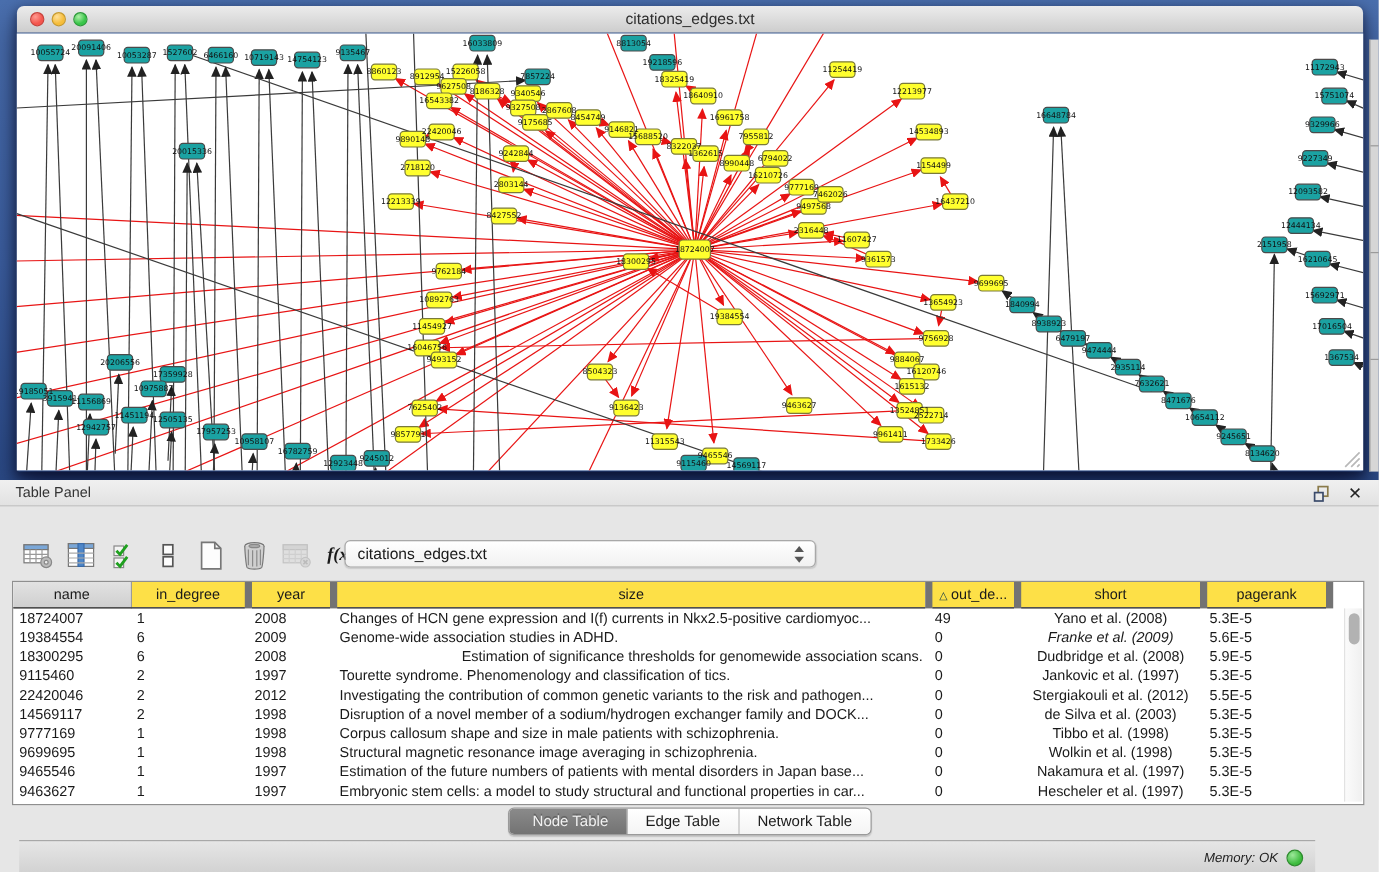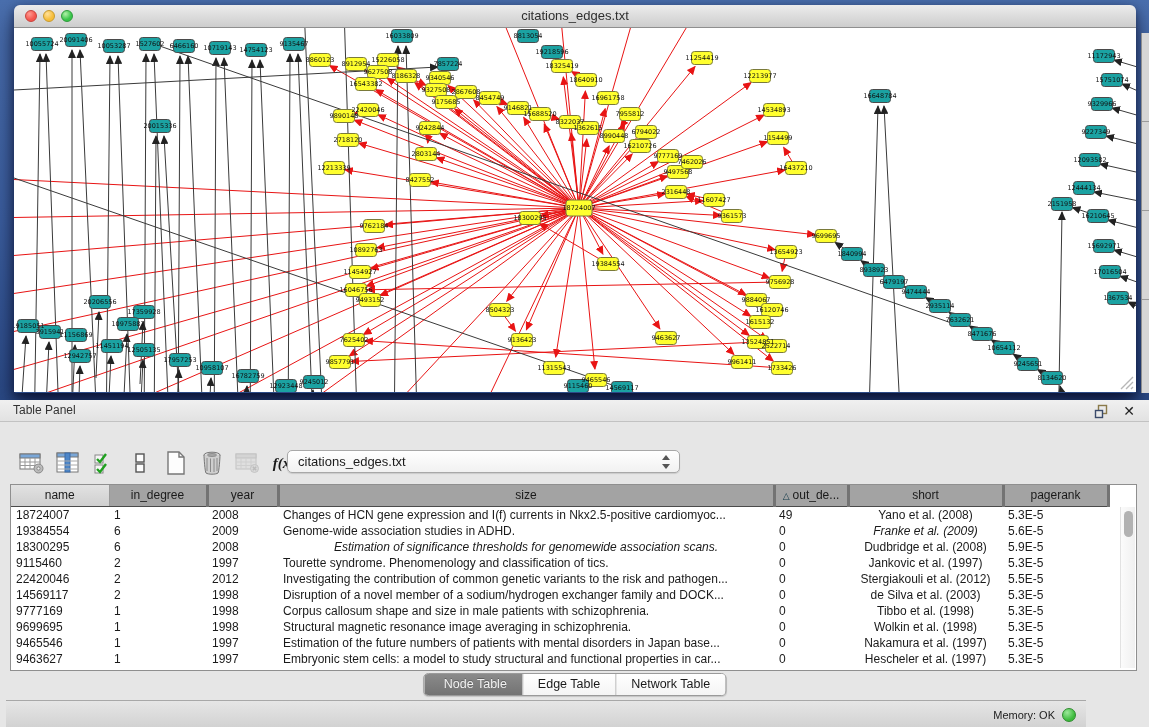--- a/index.html
+++ b/index.html
@@ -62,7 +62,7 @@
     background:#fff; border:1px solid #8f8f8f; overflow:hidden; }
   table.data { border-collapse:collapse; table-layout:fixed; width:1097px; font-size:12px; }
   table.data th { height:21px; font-weight:normal; font-size:12px; color:#1a1a1a;
-    background:#a3a3a3; border-right:3px solid #737373; border-bottom:1px solid #4a4a4a;
+    background:#fde047; border-right:6px solid #737373; border-bottom:1px solid #4a4a4a;
     overflow:hidden; white-space:nowrap; }
   table.data th.first { background:linear-gradient(180deg,#e2e2e2,#cfcfcf);
     border-right:1px solid #9a9a9a; }

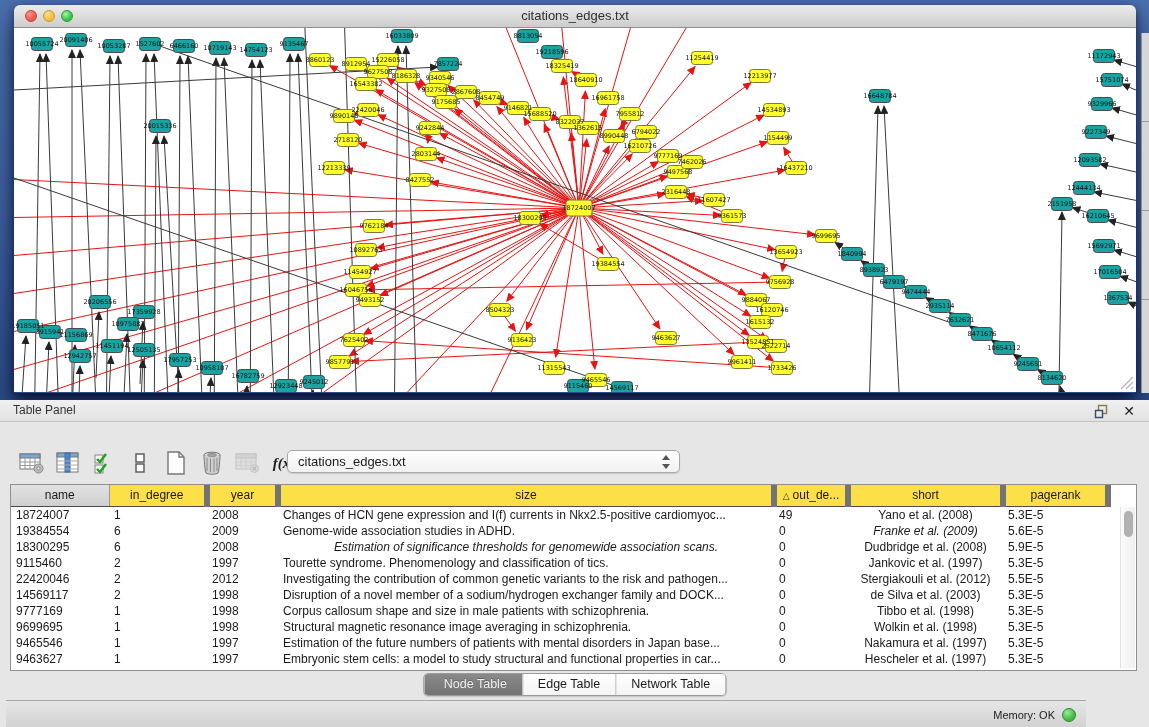--- a/index.html
+++ b/index.html
@@ -652,7 +652,7 @@
               <td style="text-align: left;">18300295</td>
               <td style="text-align: left;">6</td>
               <td style="text-align: left;">2008</td>
-              <td style="text-align: center; font-style: italic;">Estimation of significance thresholds for genomewide association scans.</td>
+              <td style="text-align: right;">Estimation of significance thresholds for genomewide association scans.</td>
               <td style="text-align: left;">0</td>
               <td style="text-align: center;">Dudbridge et al. (2008)</td>
               <td style="text-align: left;">5.9E-5</td>

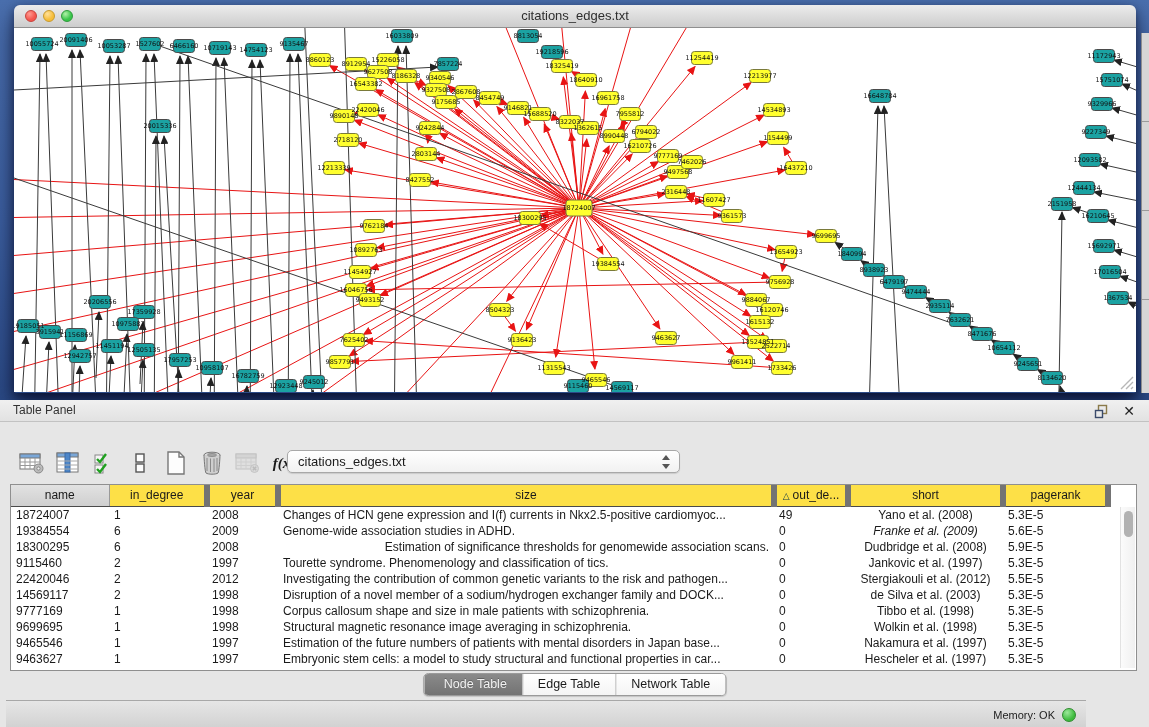--- a/index.html
+++ b/index.html
@@ -84,8 +84,8 @@
   .segmented button.sel { background:linear-gradient(180deg,#8a8a8a,#737373);
     color:#f2f2f2; text-shadow:0 -1px 0 rgba(0,0,0,.25); }
 
-  .status-bar { position:absolute; left:6px; top:700px; width:1080px; height:27px;
-    background:linear-gradient(180deg,#e6e6e6,#d2d2d2); border-top:1px solid #a8a8a8; }
+  .status-bar { position:absolute; left:16px; top:700px; width:1080px; height:27px;
+    background:linear-gradient(180deg,#e6e6e6,#d2d2d2); border-top:1px solid #a8a8a8;font-style:italic; }
   .status-right { position:absolute; right:10px; top:0; height:27px;
     display:flex; align-items:center; gap:7px; }
   .status-right span { font-size:11px; color:#222; }

